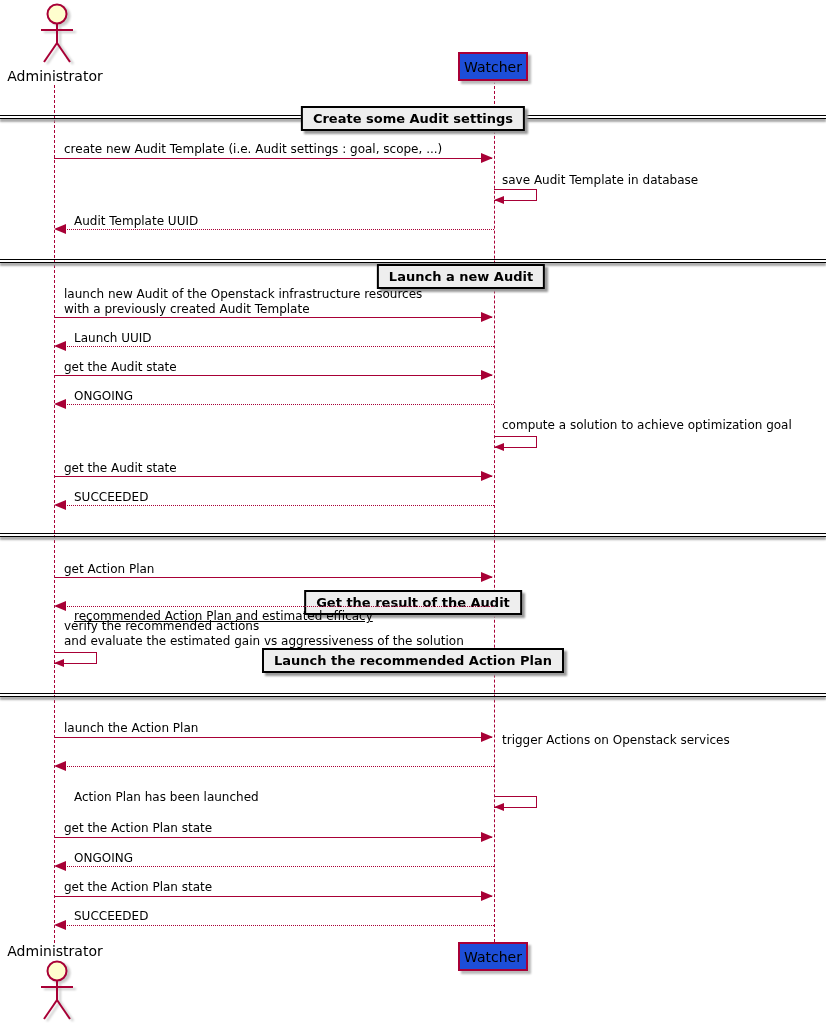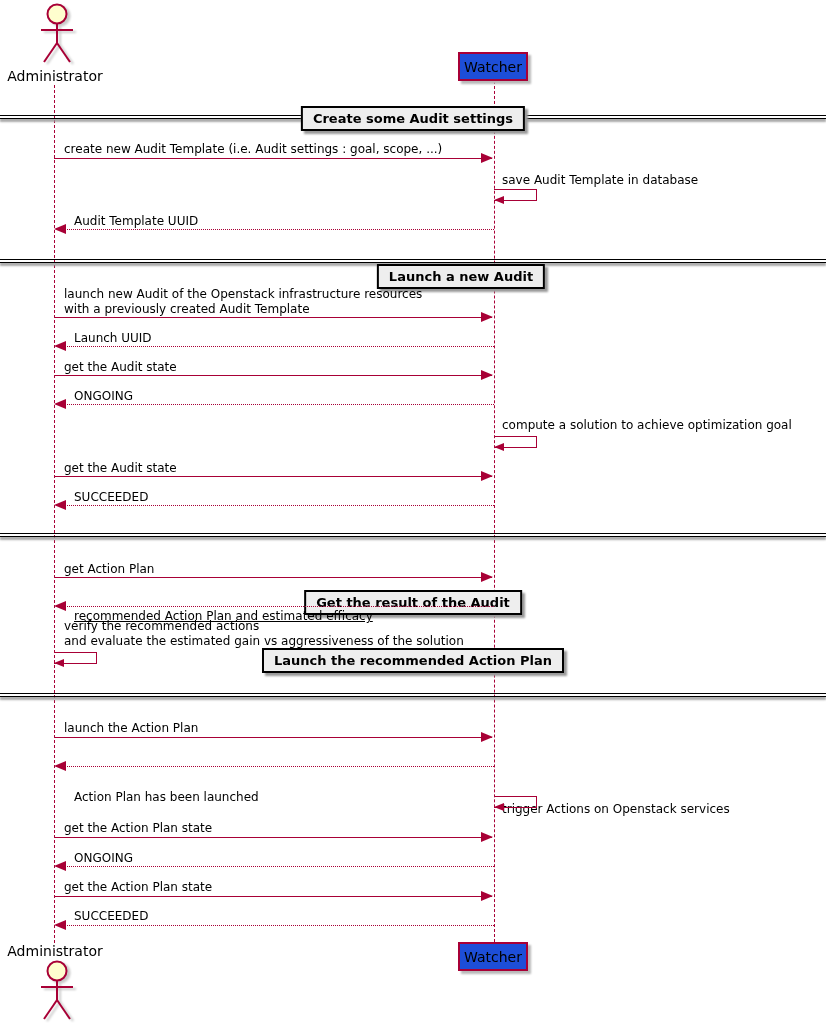--- a/index.html
+++ b/index.html
@@ -165,7 +165,7 @@
   </div>
 
   <div>
-    <div class="msg-text" style="left:502px;top:802px;">trigger Actions on Openstack services</div>
+    <div class="msg-text" style="left:502px;top:733px;">trigger Actions on Openstack services</div>
     <div class="self-loop" style="left:494px;top:796px;"></div>
     <div class="loop-head" style="left:494px;top:803px;"></div>
   </div>

